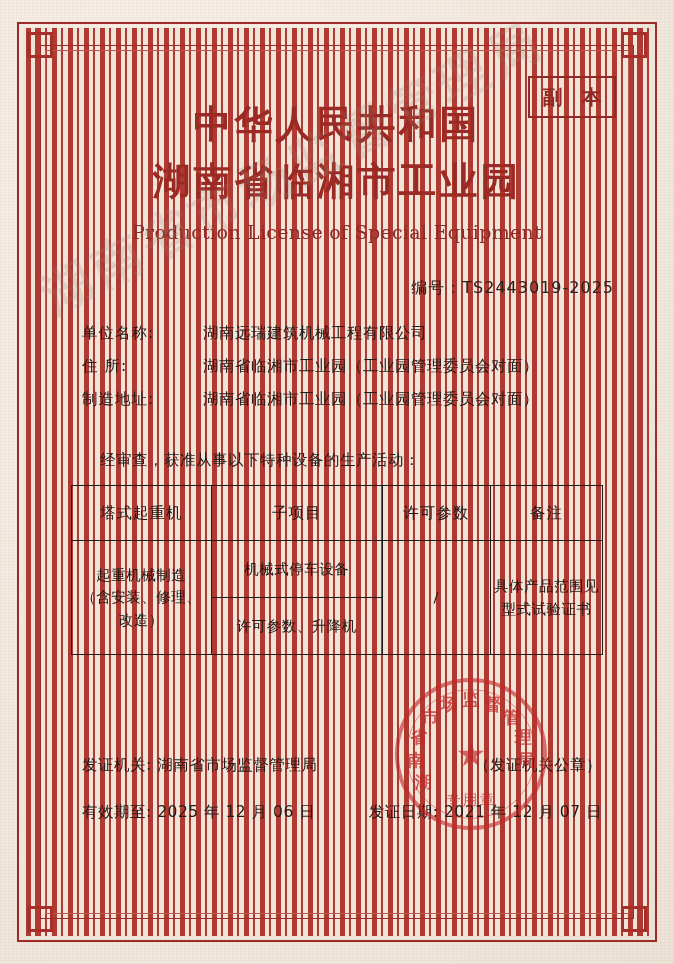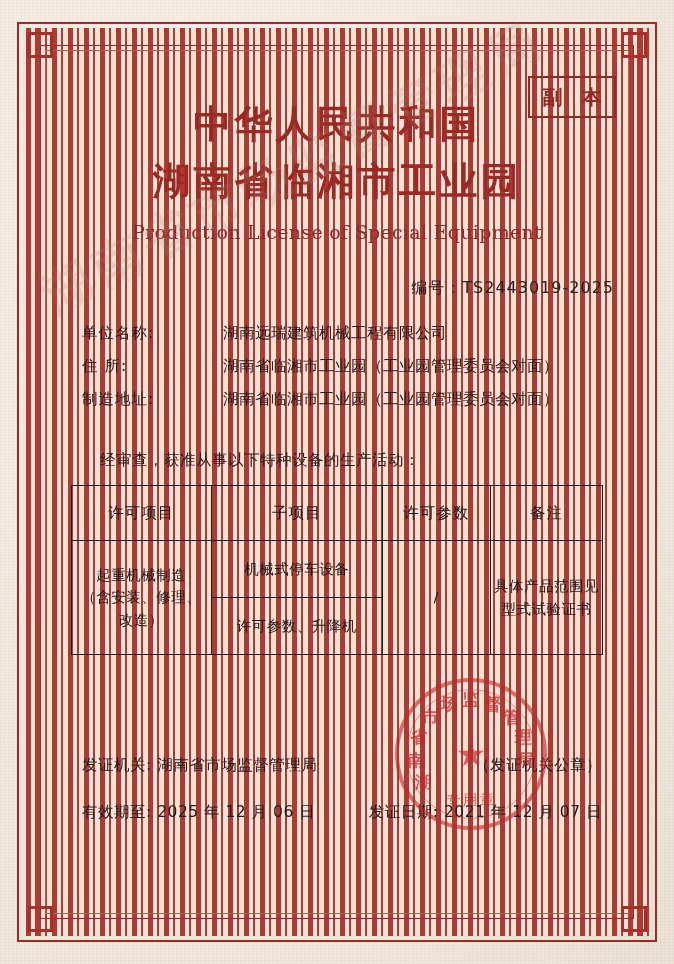--- a/index.html
+++ b/index.html
@@ -147,7 +147,6 @@
     font-size: 15.5px;
     color: #211d1a;
     font-family: "DejaVu Sans", "Liberation Sans", sans-serif;
-    gap: 20px;
   }
   .field-label {
     width: 86px;

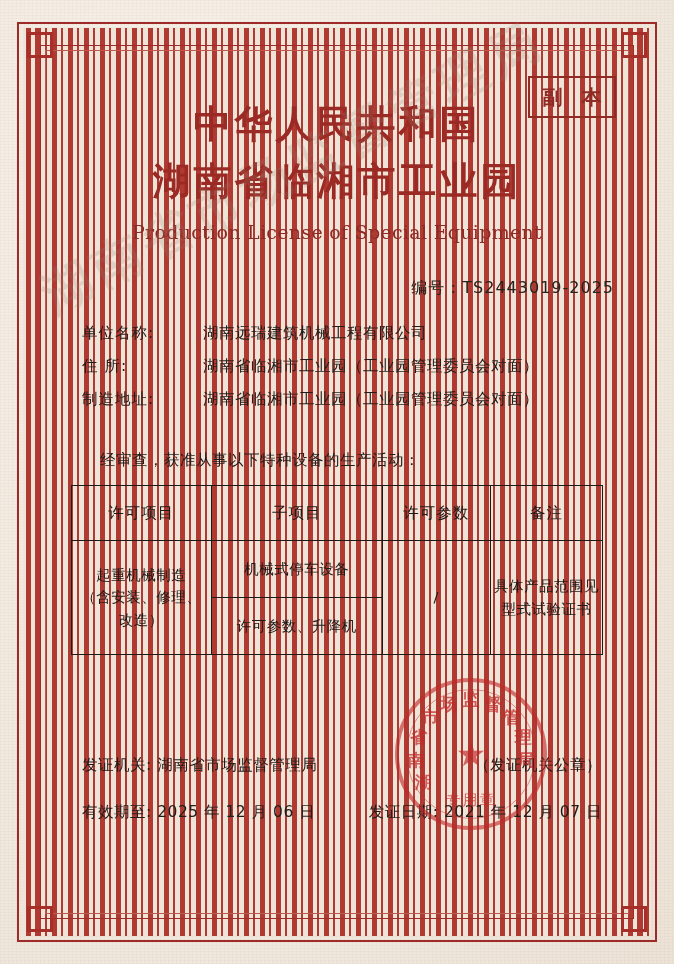--- a/index.html
+++ b/index.html
@@ -336,7 +336,7 @@
     <table class="lic">
       <tbody>
           <tr>
-        <th class="col1">许可项目</th>
+        <th class="col1">塔式起重机</th>
         <th class="col2">子项目</th>
         <th class="col3">许可参数</th>
         <th class="col4">备注</th>

